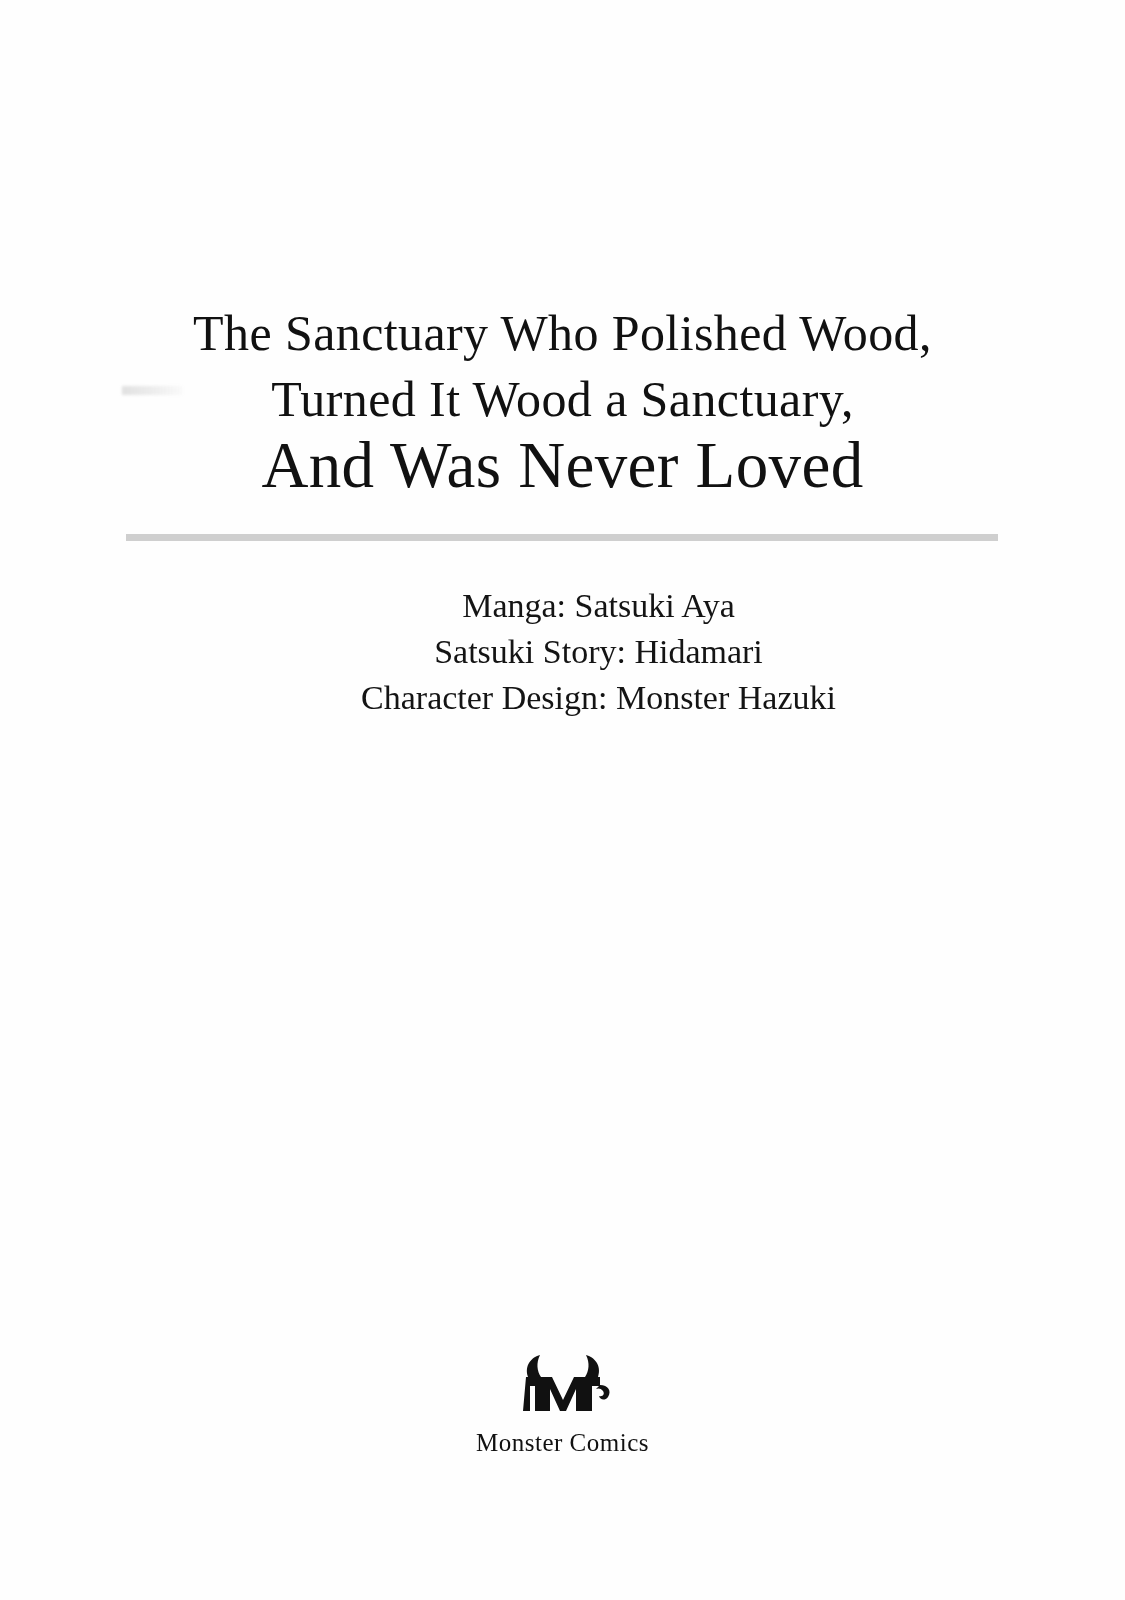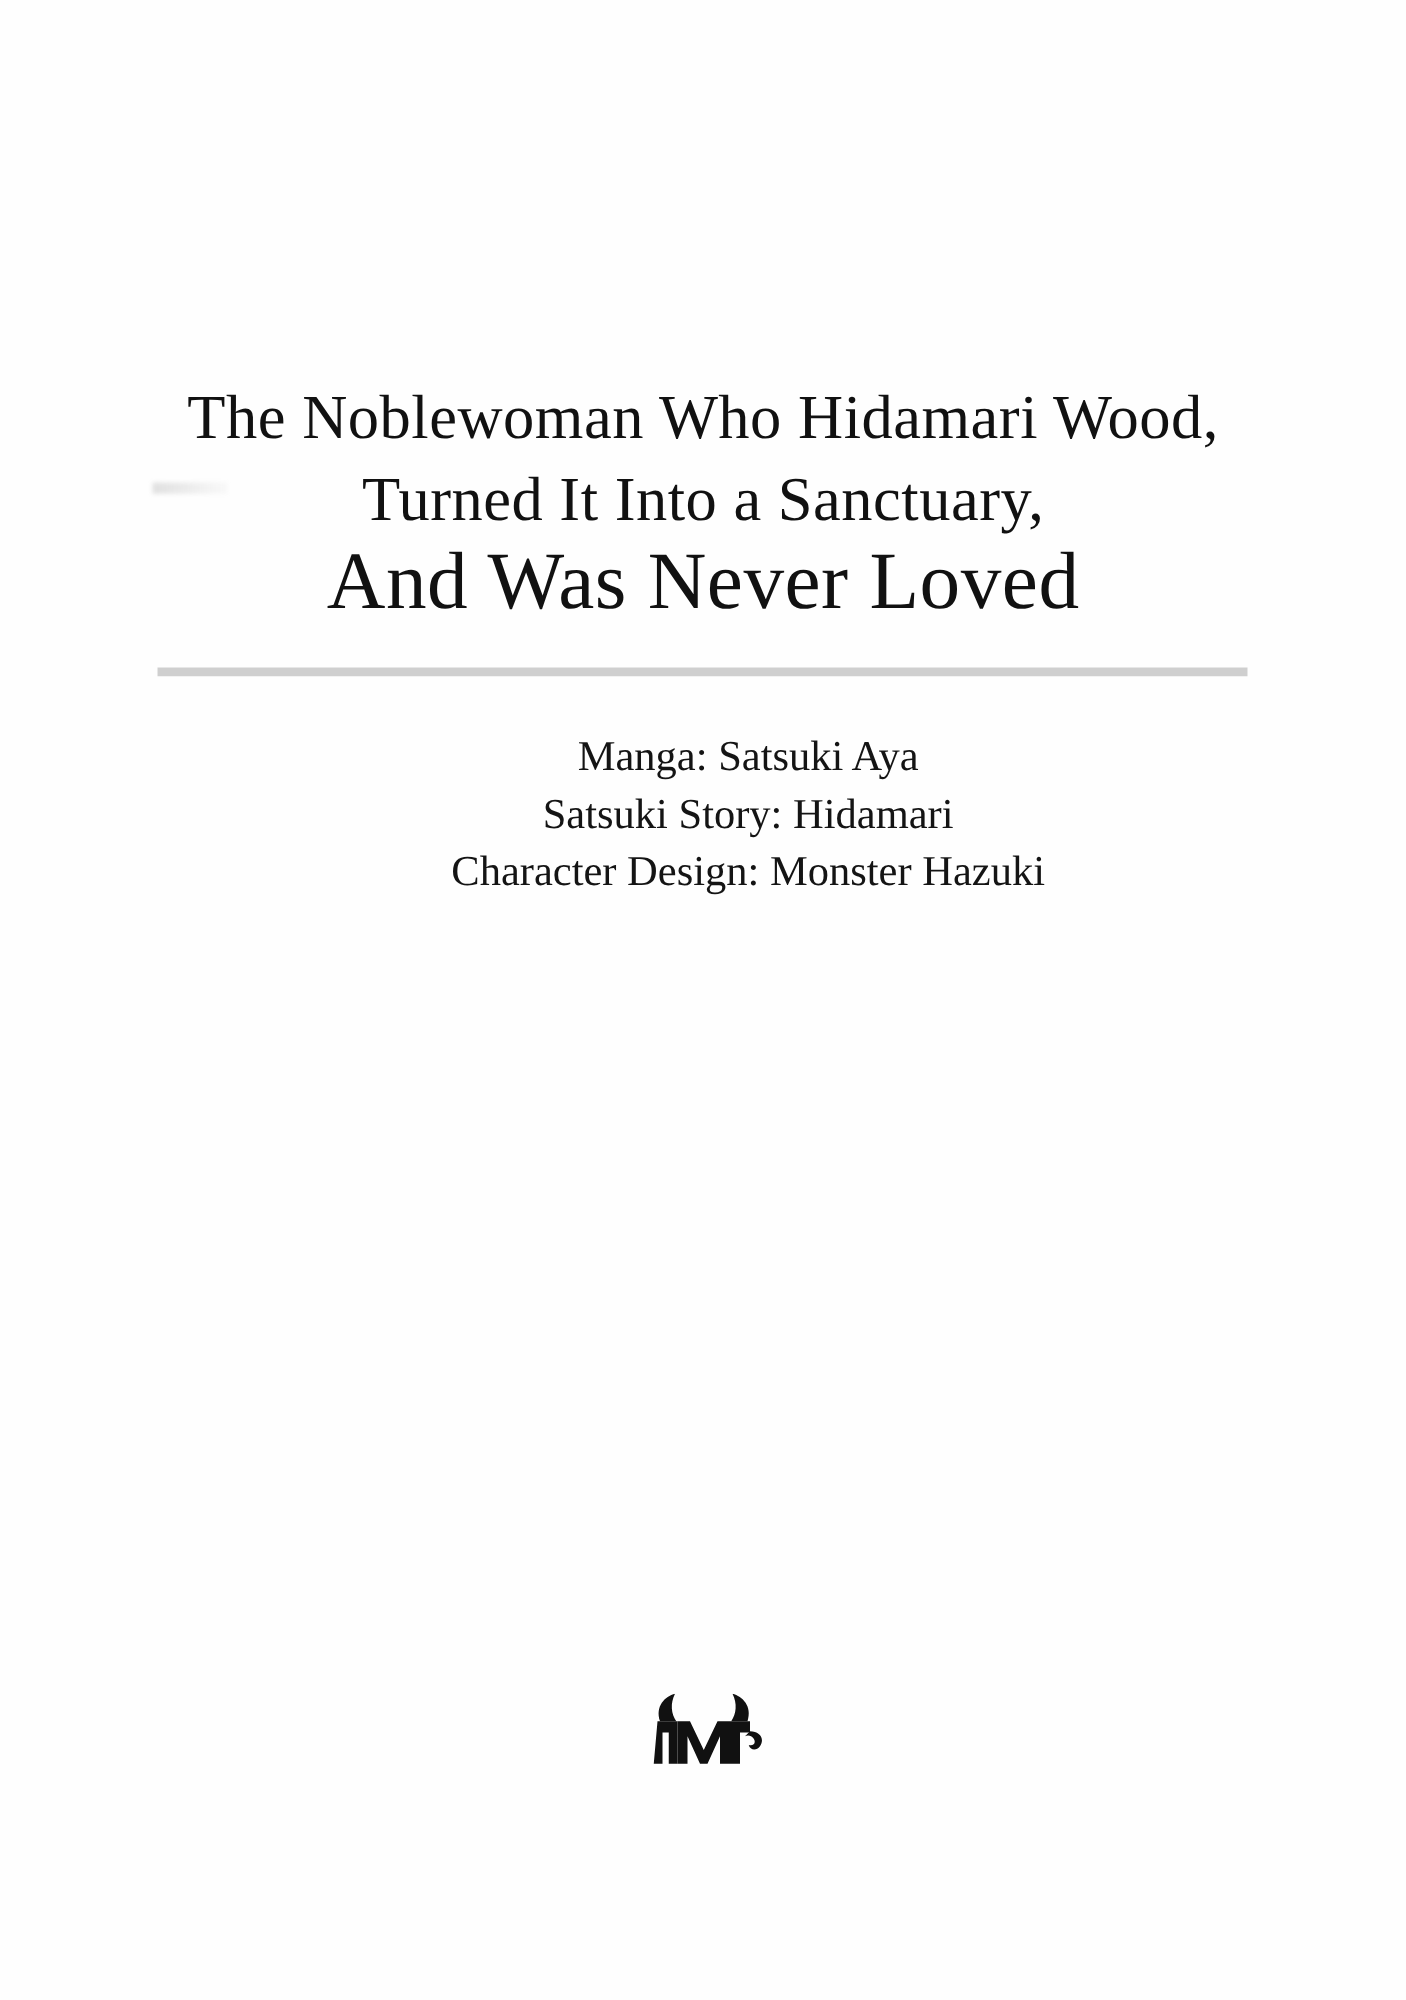--- a/index.html
+++ b/index.html
@@ -111,7 +111,7 @@
 <div class="page">
 
   <div class="title-block">
-    <div class="title-line l1">The Noblewoman Who Hidamari Wood,</div>
+    <div class="title-line l1">The Sanctuary Who Polished Wood,</div>
     <div class="title-line l2">Turned It Into a Sanctuary,</div>
     <div class="smudge"></div>
     <div class="title-line l3">And Was Never Loved</div>

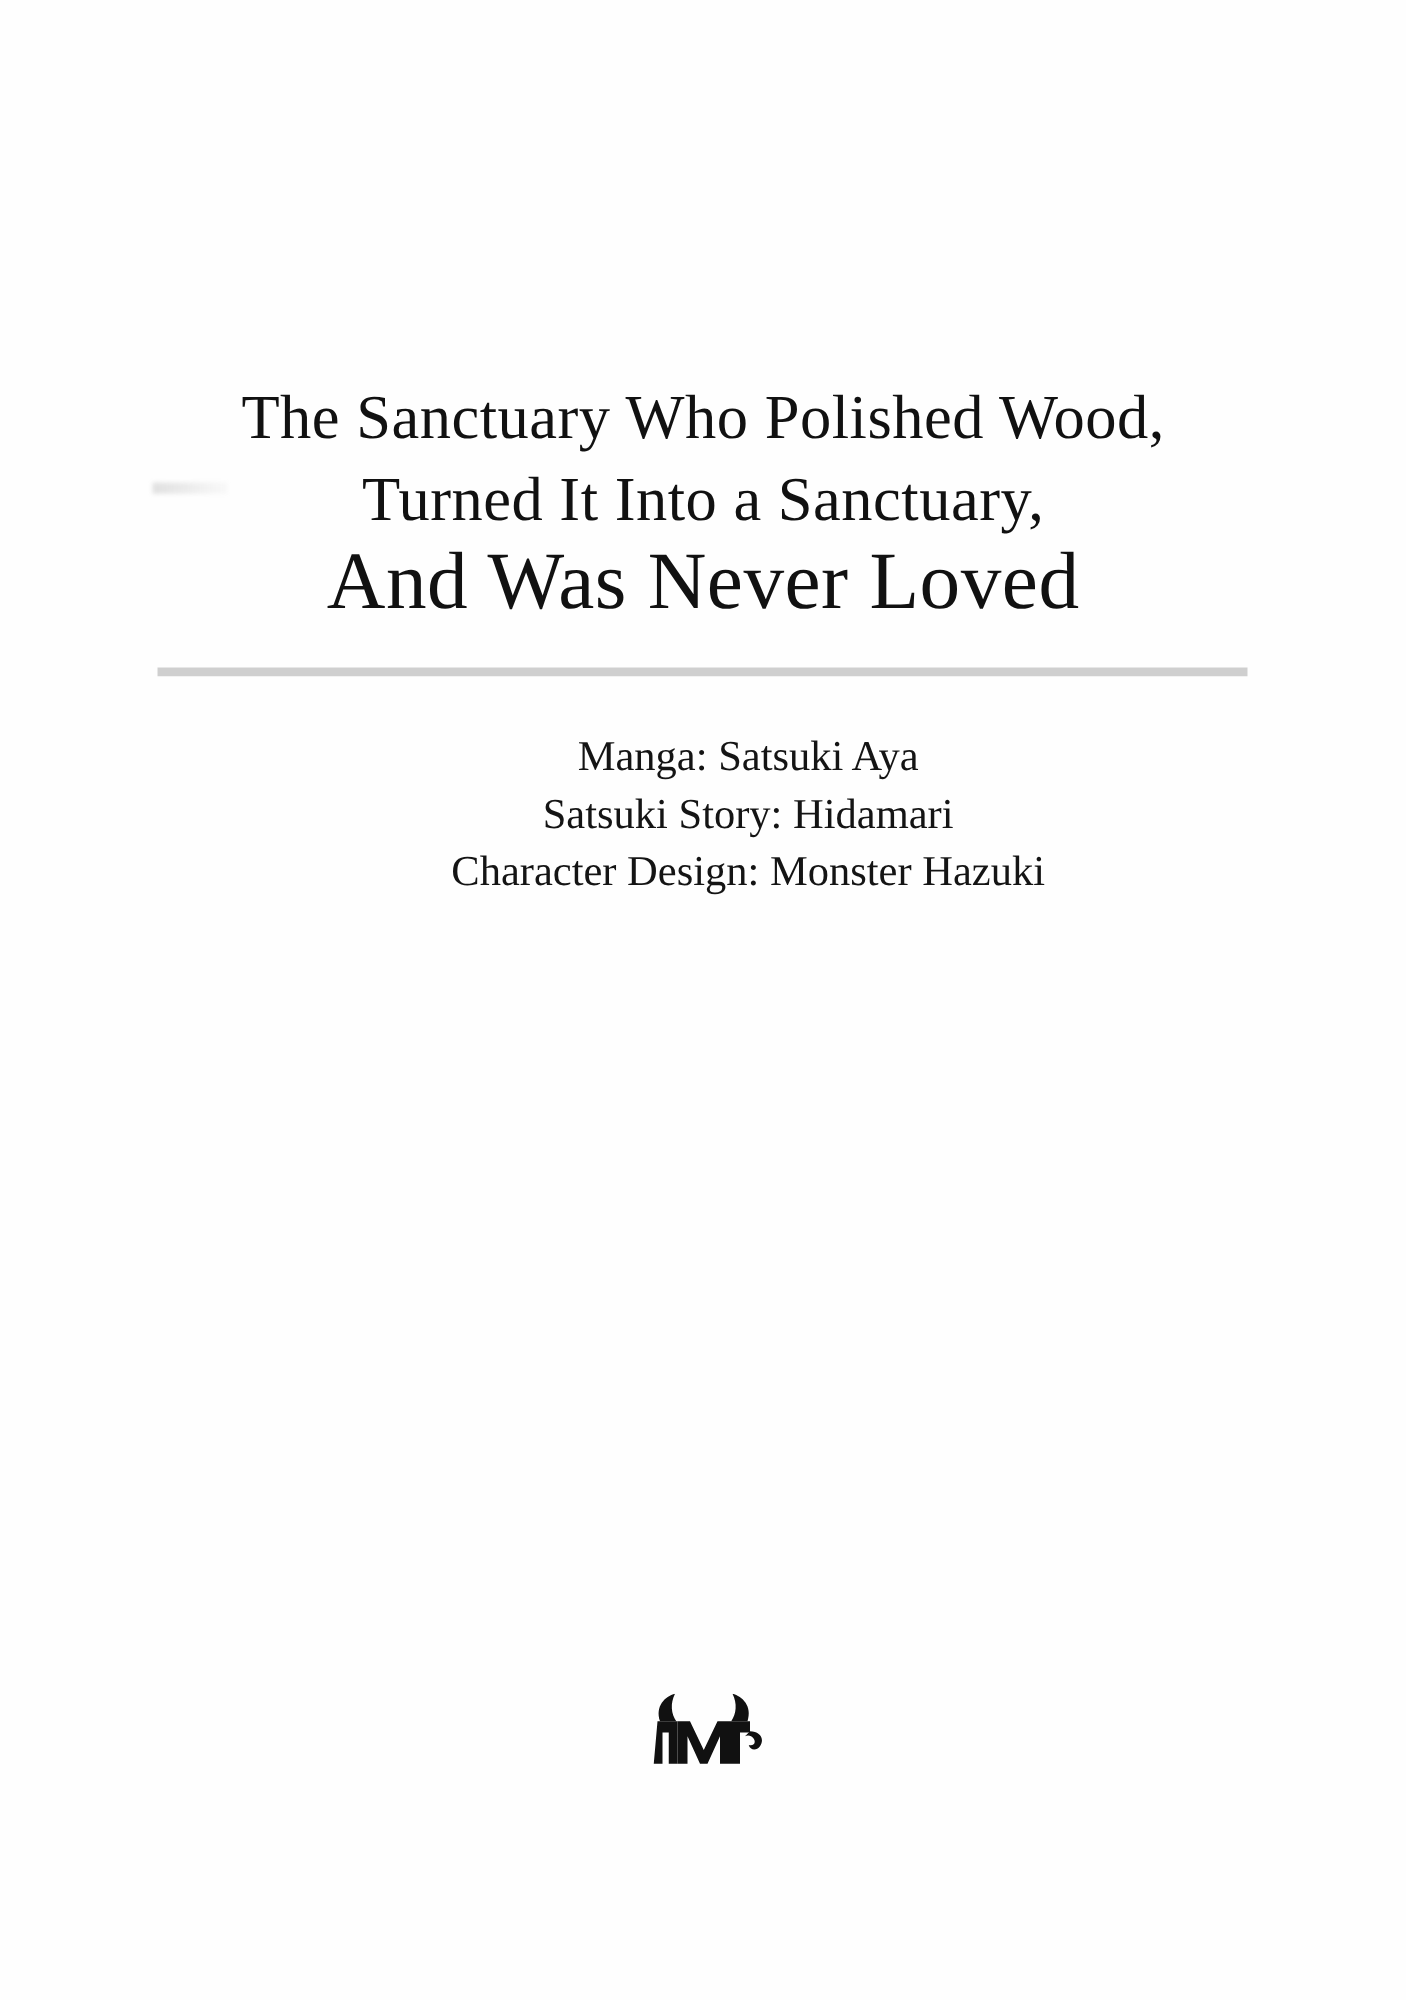--- a/index.html
+++ b/index.html
@@ -112,7 +112,7 @@
 
   <div class="title-block">
     <div class="title-line l1">The Sanctuary Who Polished Wood,</div>
-    <div class="title-line l2">Turned It Into a Sanctuary,</div>
+    <div class="title-line l2">Turned It Wood a Sanctuary,</div>
     <div class="smudge"></div>
     <div class="title-line l3">And Was Never Loved</div>
   </div>

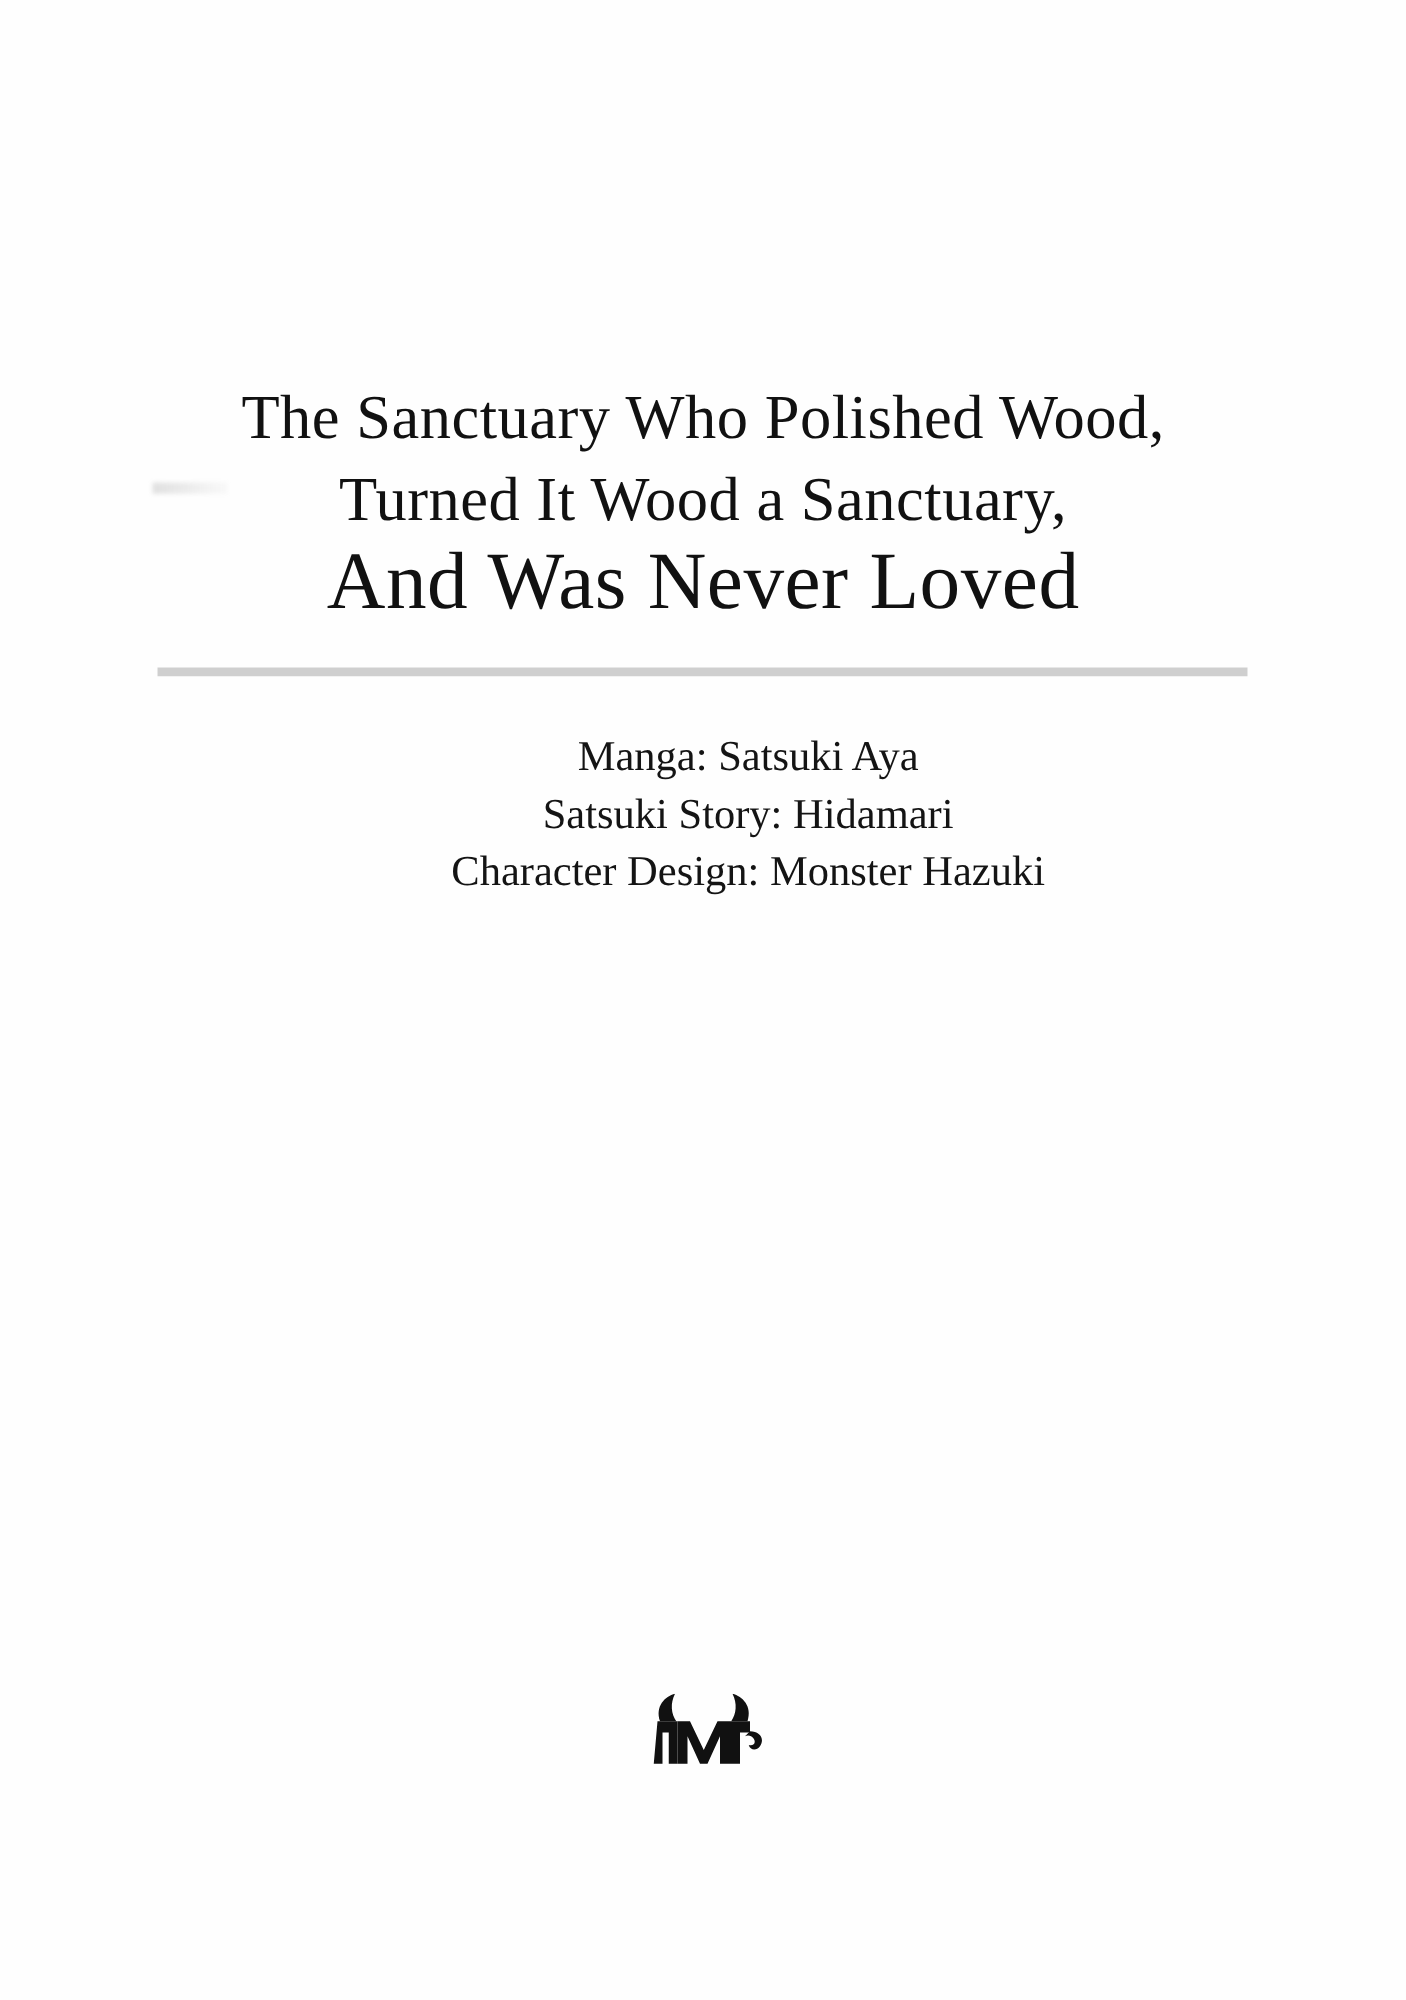--- a/index.html
+++ b/index.html
@@ -137,6 +137,7 @@
 
       <path d="M92 30 C100 30, 104 36, 100 42 C97 46, 92 45, 91 41 C95 42, 97 39, 95 36 C93 33, 90 33, 88 34 Z" fill="#111111"></path>
     </svg>
+    <div class="publisher-name">Monster Comics</div>
   </div>
 
 </div>

